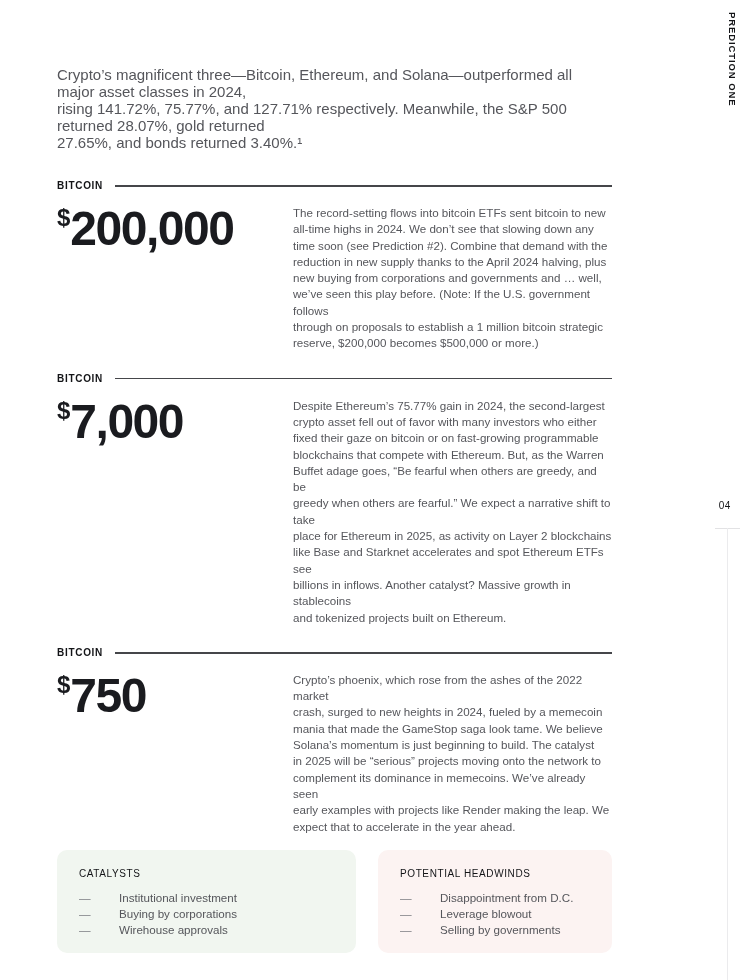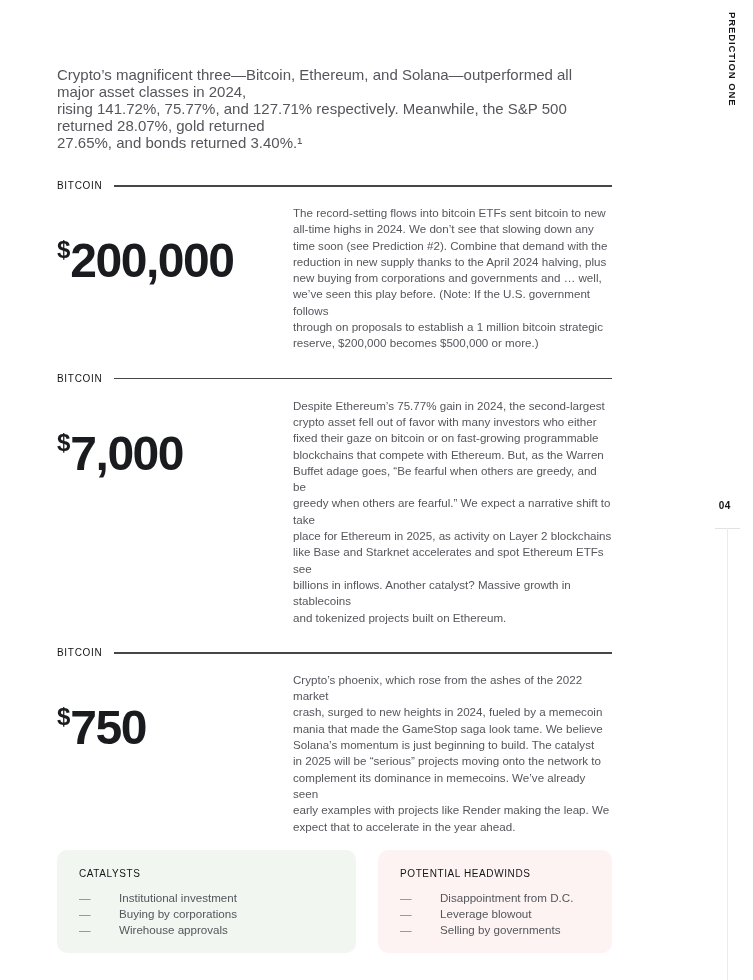--- a/index.html
+++ b/index.html
@@ -80,7 +80,7 @@
   .section-label {
     font-size: 10px;
     line-height: 10px;
-    font-weight: 400;
+    font-weight: 700;
     letter-spacing: 0.7px;
     color: #131417;
     white-space: nowrap;

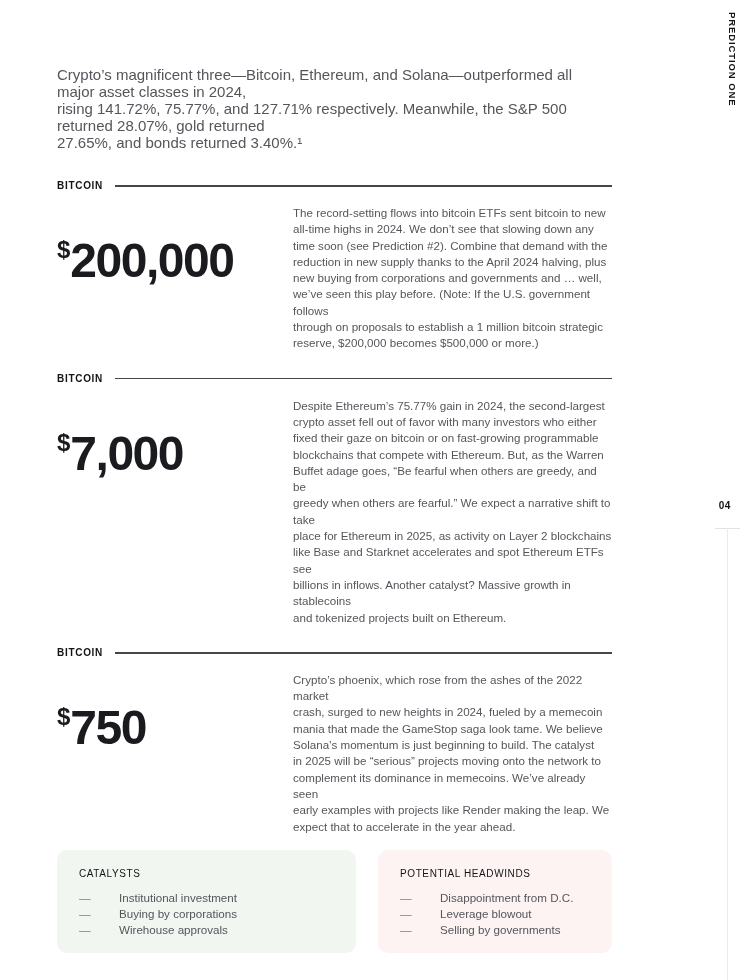--- a/index.html
+++ b/index.html
@@ -98,7 +98,6 @@
   .price-col {
     width: 236px;
     flex-shrink: 0;
-    margin-top: 32px;
   }
   .price {
     font-weight: 700;

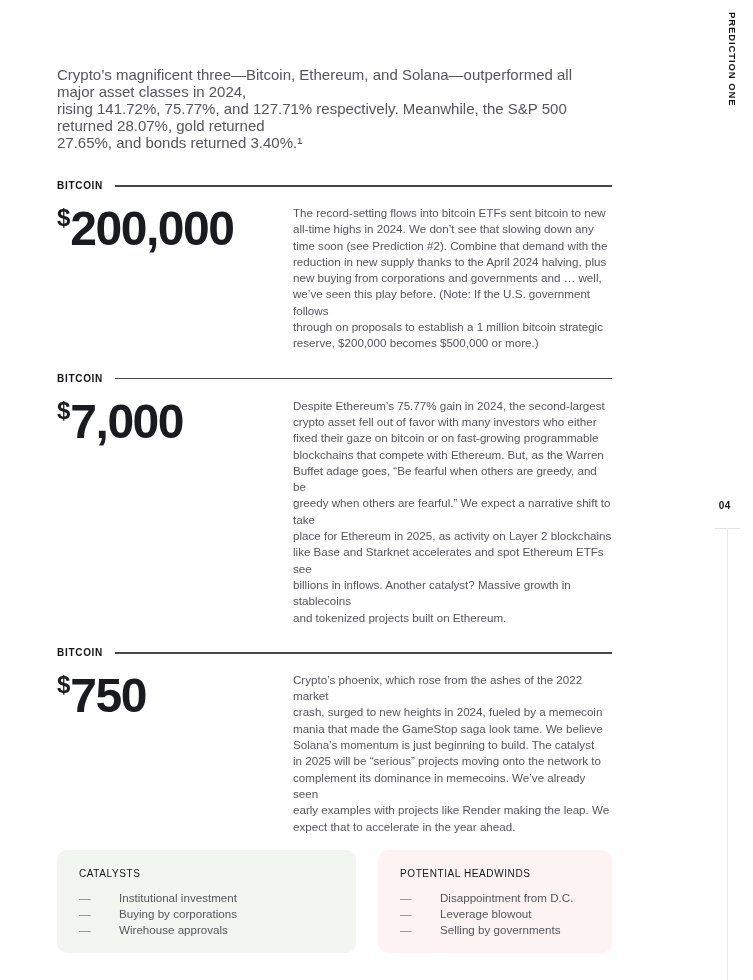--- a/index.html
+++ b/index.html
@@ -32,7 +32,7 @@
     top: 500px;
     right: 22px;
     font-size: 10px;
-    font-weight: 700;
+    font-weight: 400;
     letter-spacing: 0.6px;
     color: #131417;
   }

